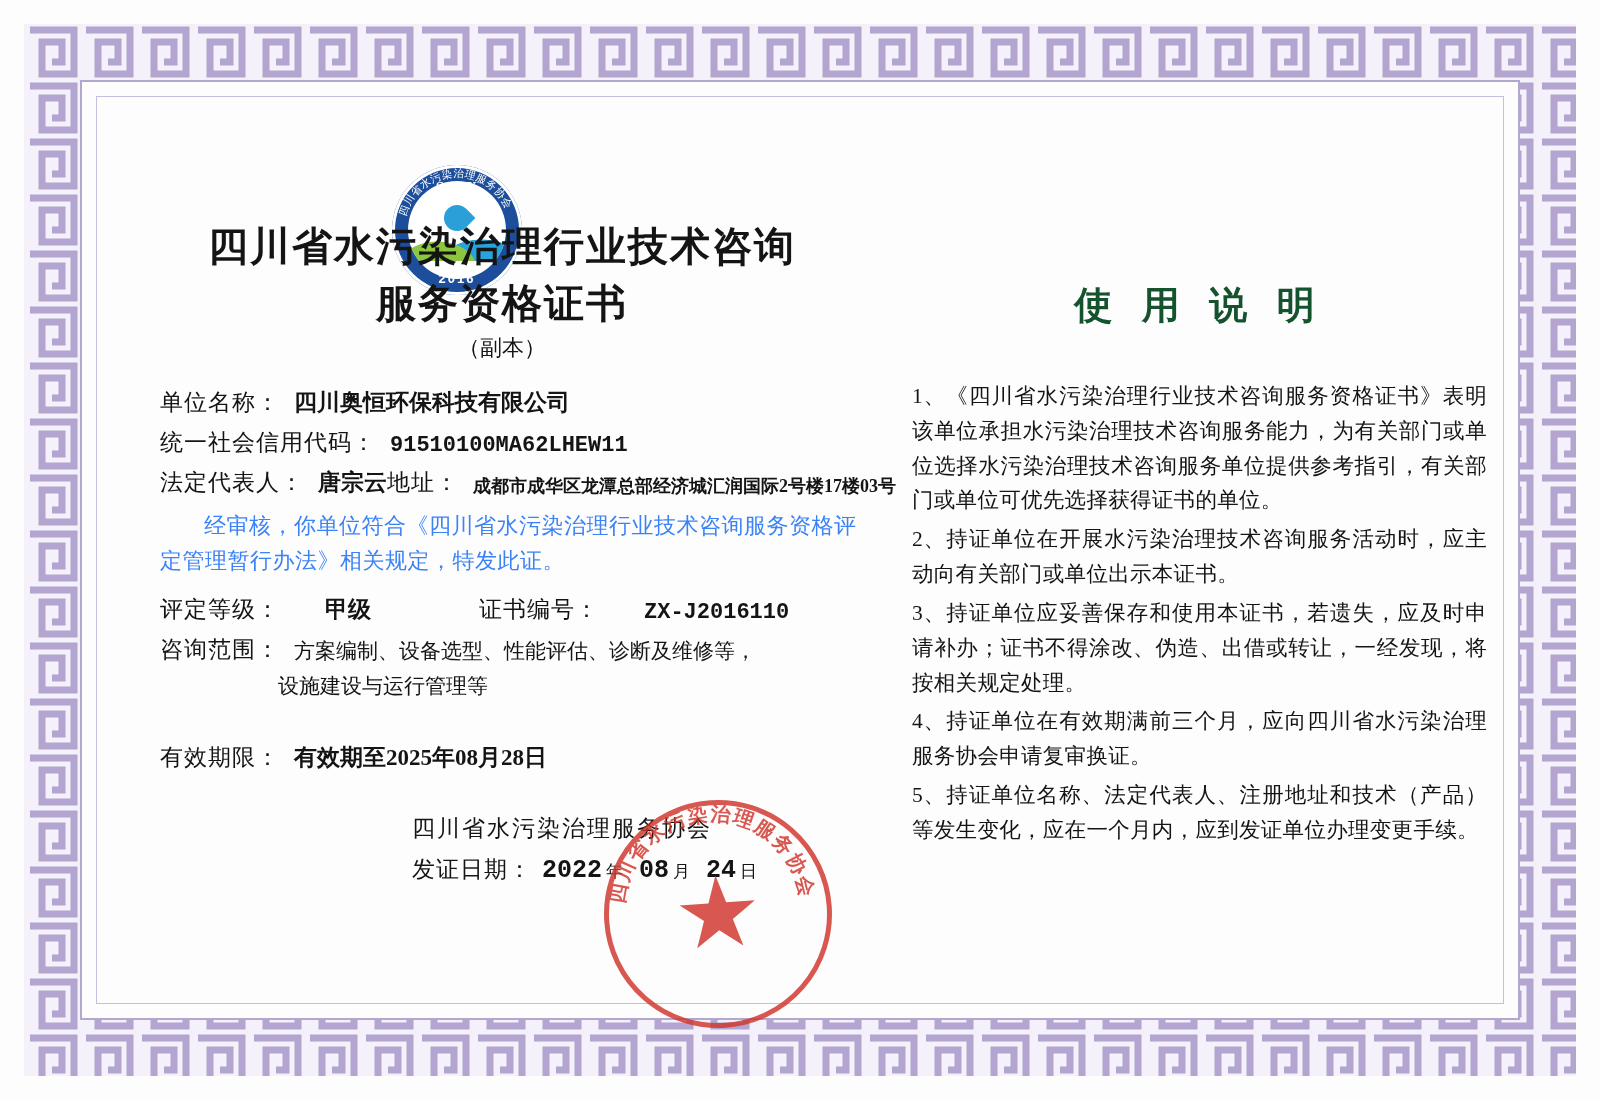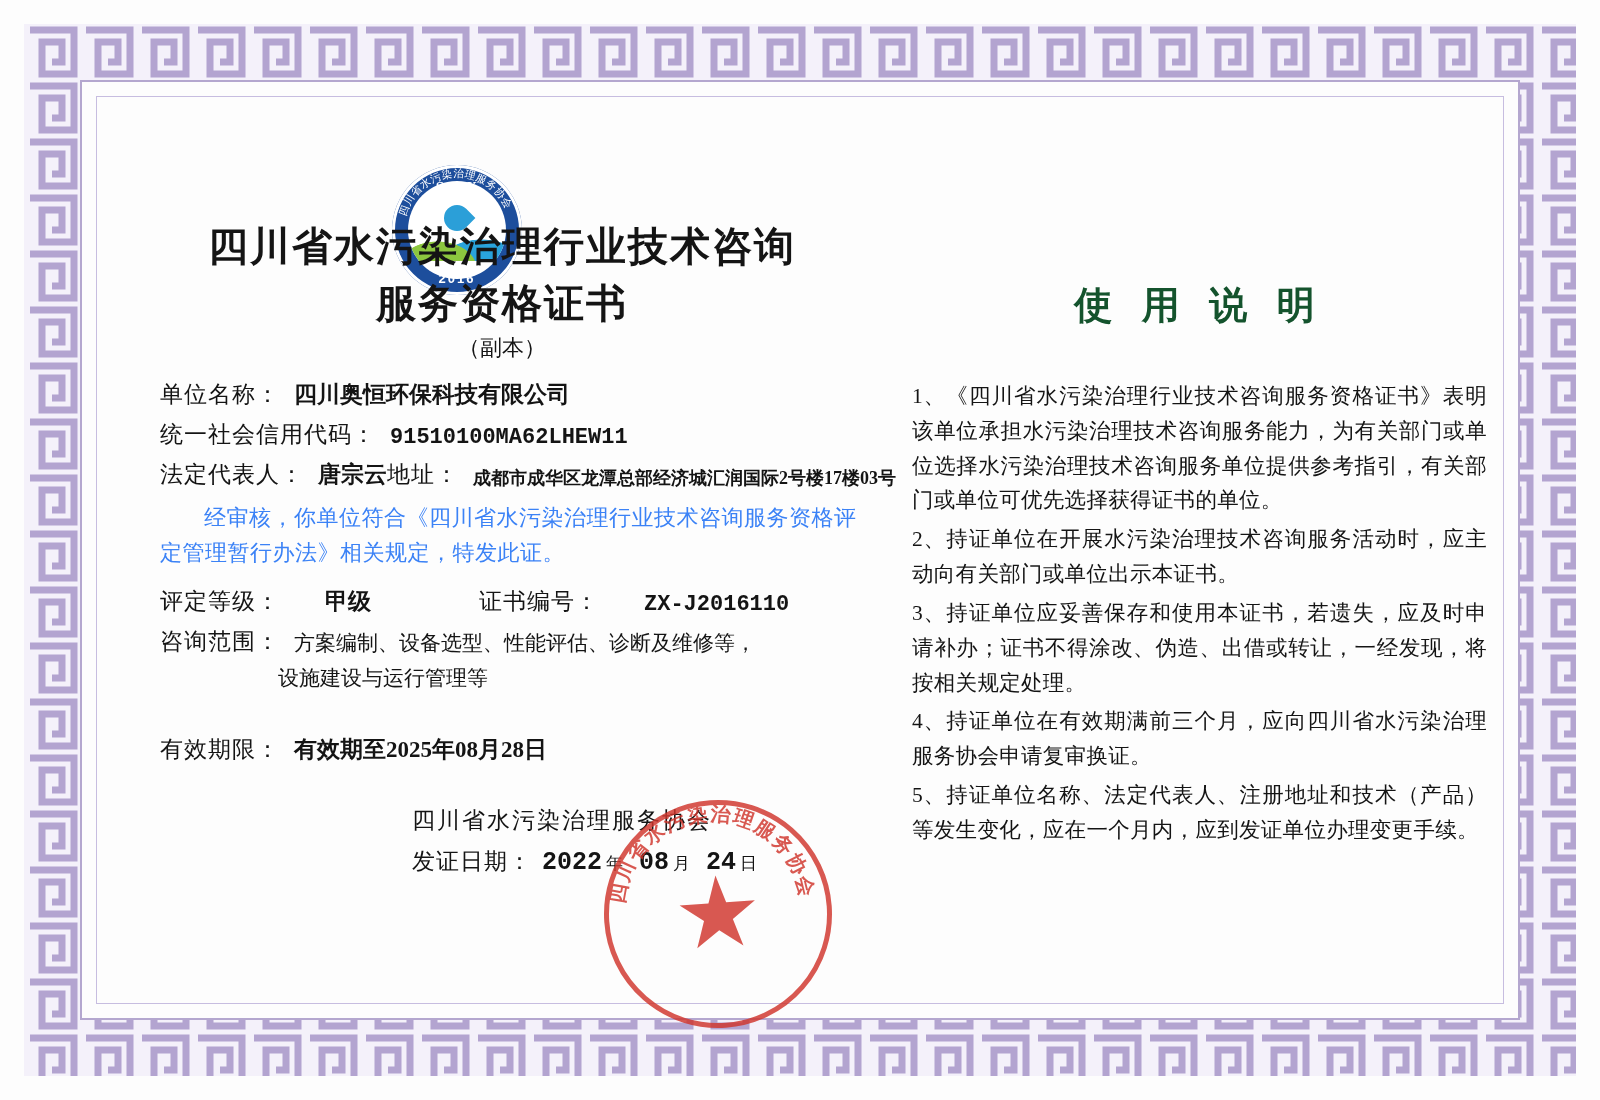--- a/index.html
+++ b/index.html
@@ -119,7 +119,7 @@
   }
 
   .fields{
-    margin-top:16px;
+    margin-top:24px;
     padding-left:48px;
     font-size:23px;
     color:#141414;

